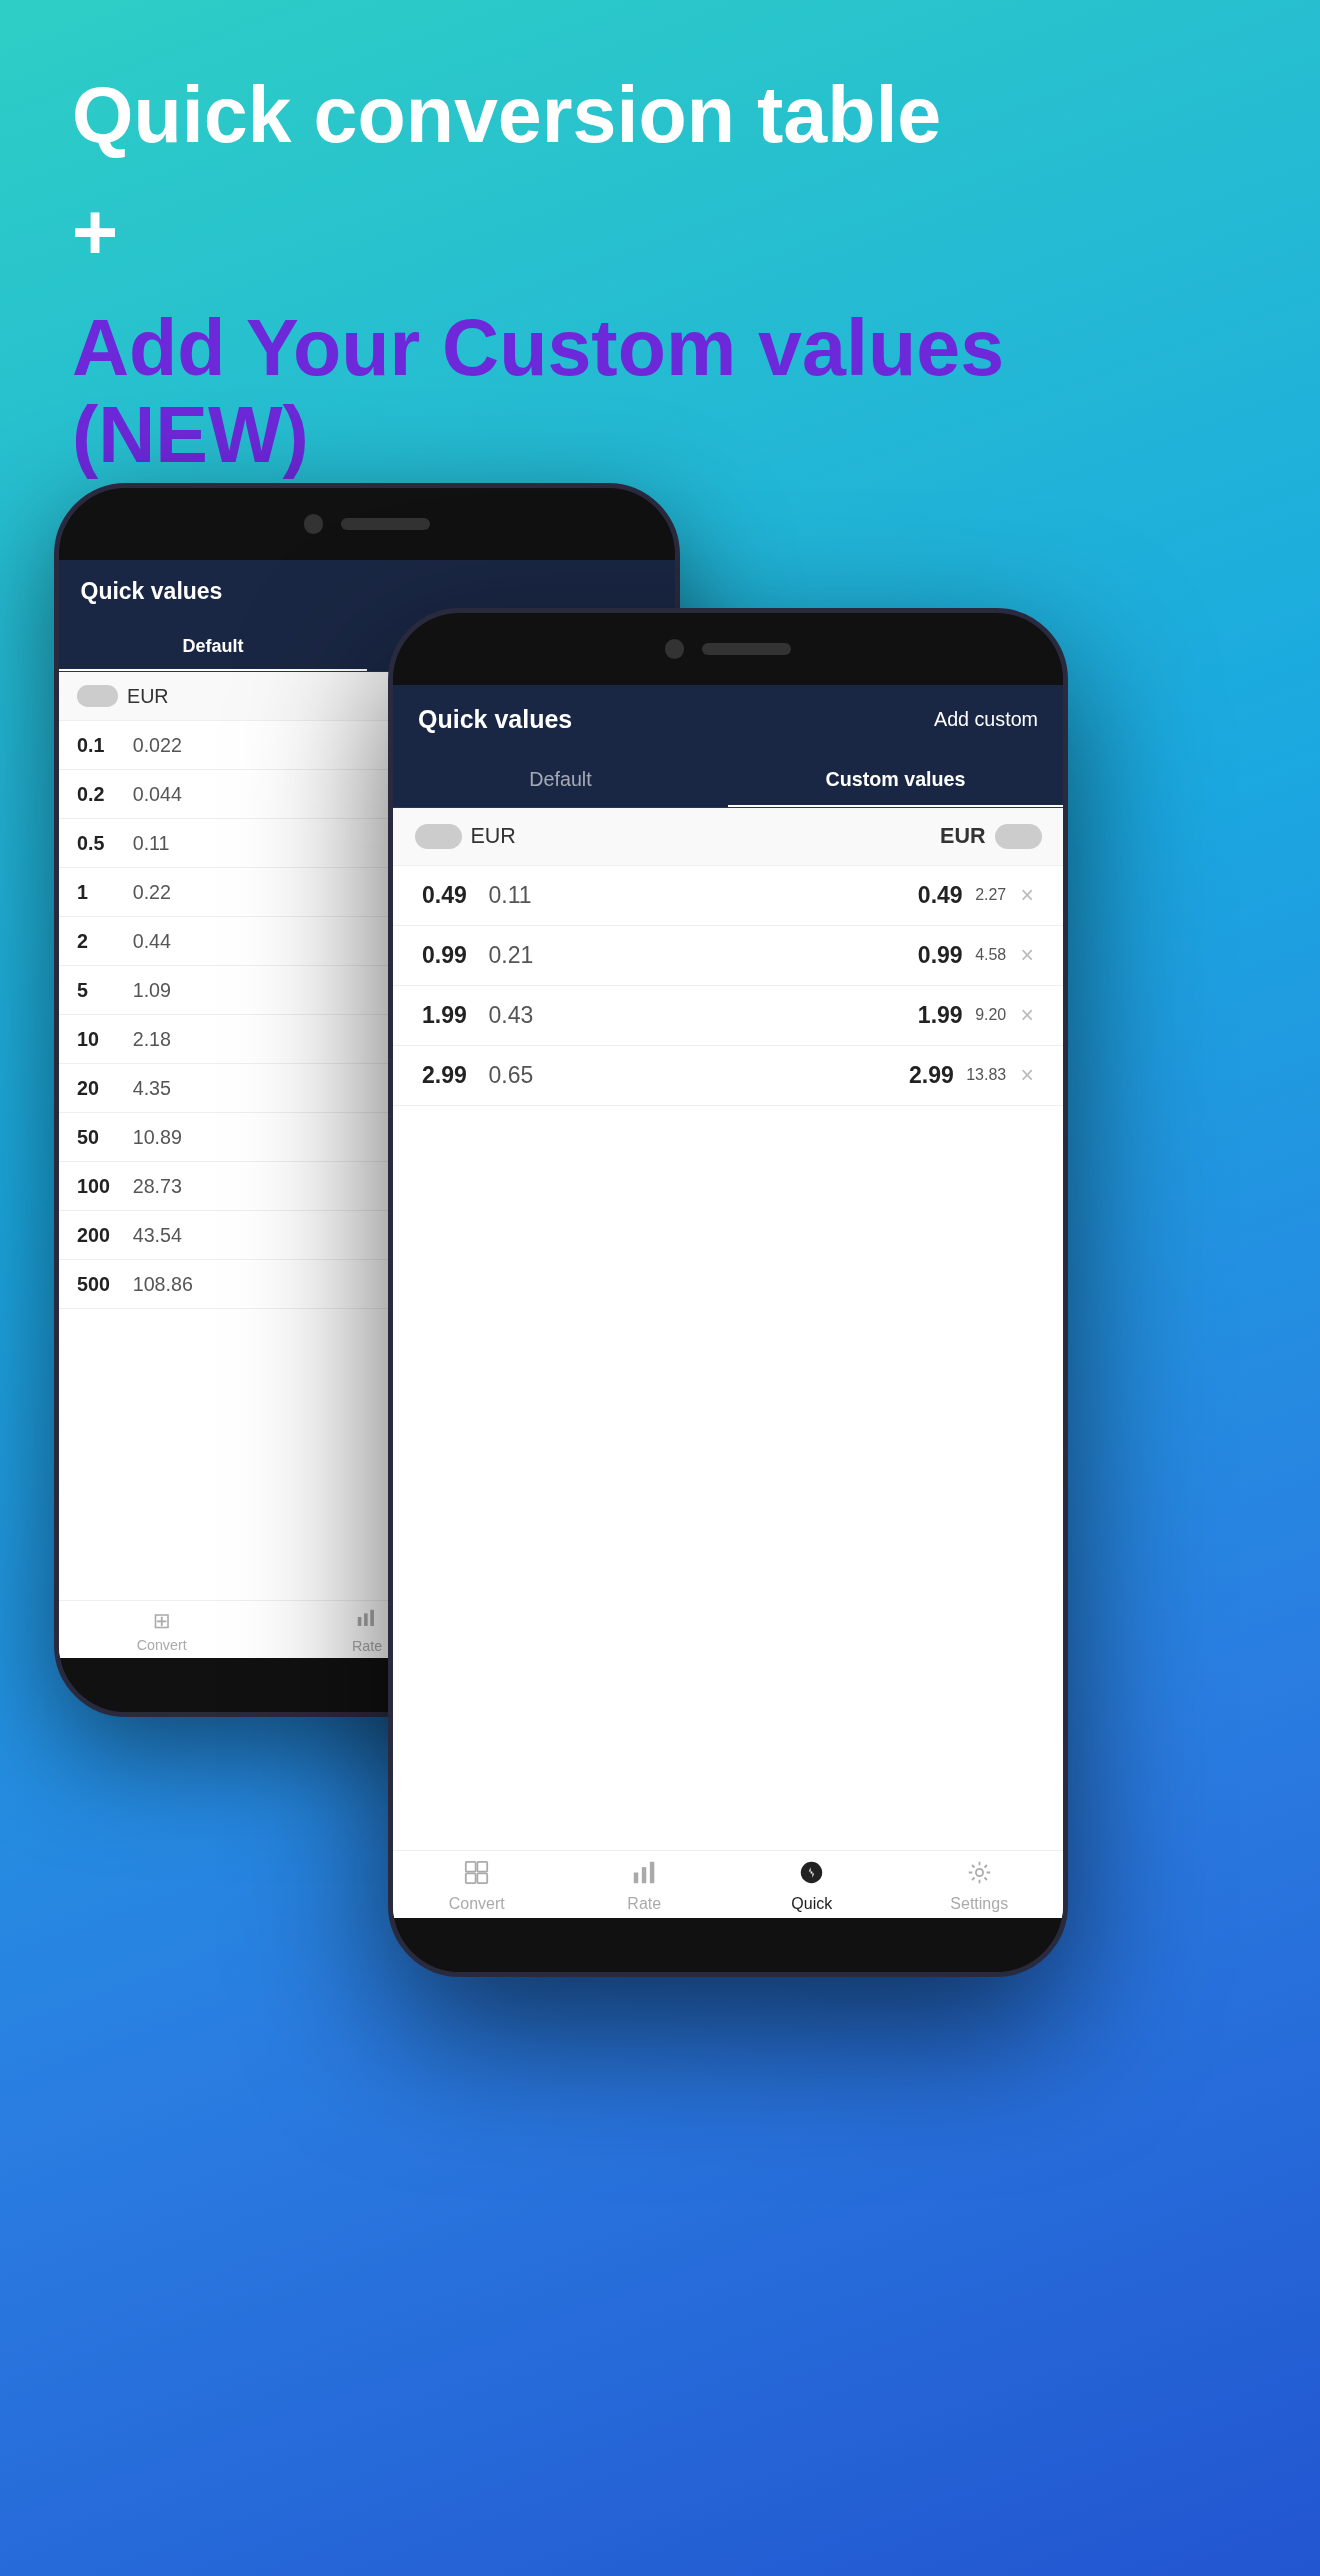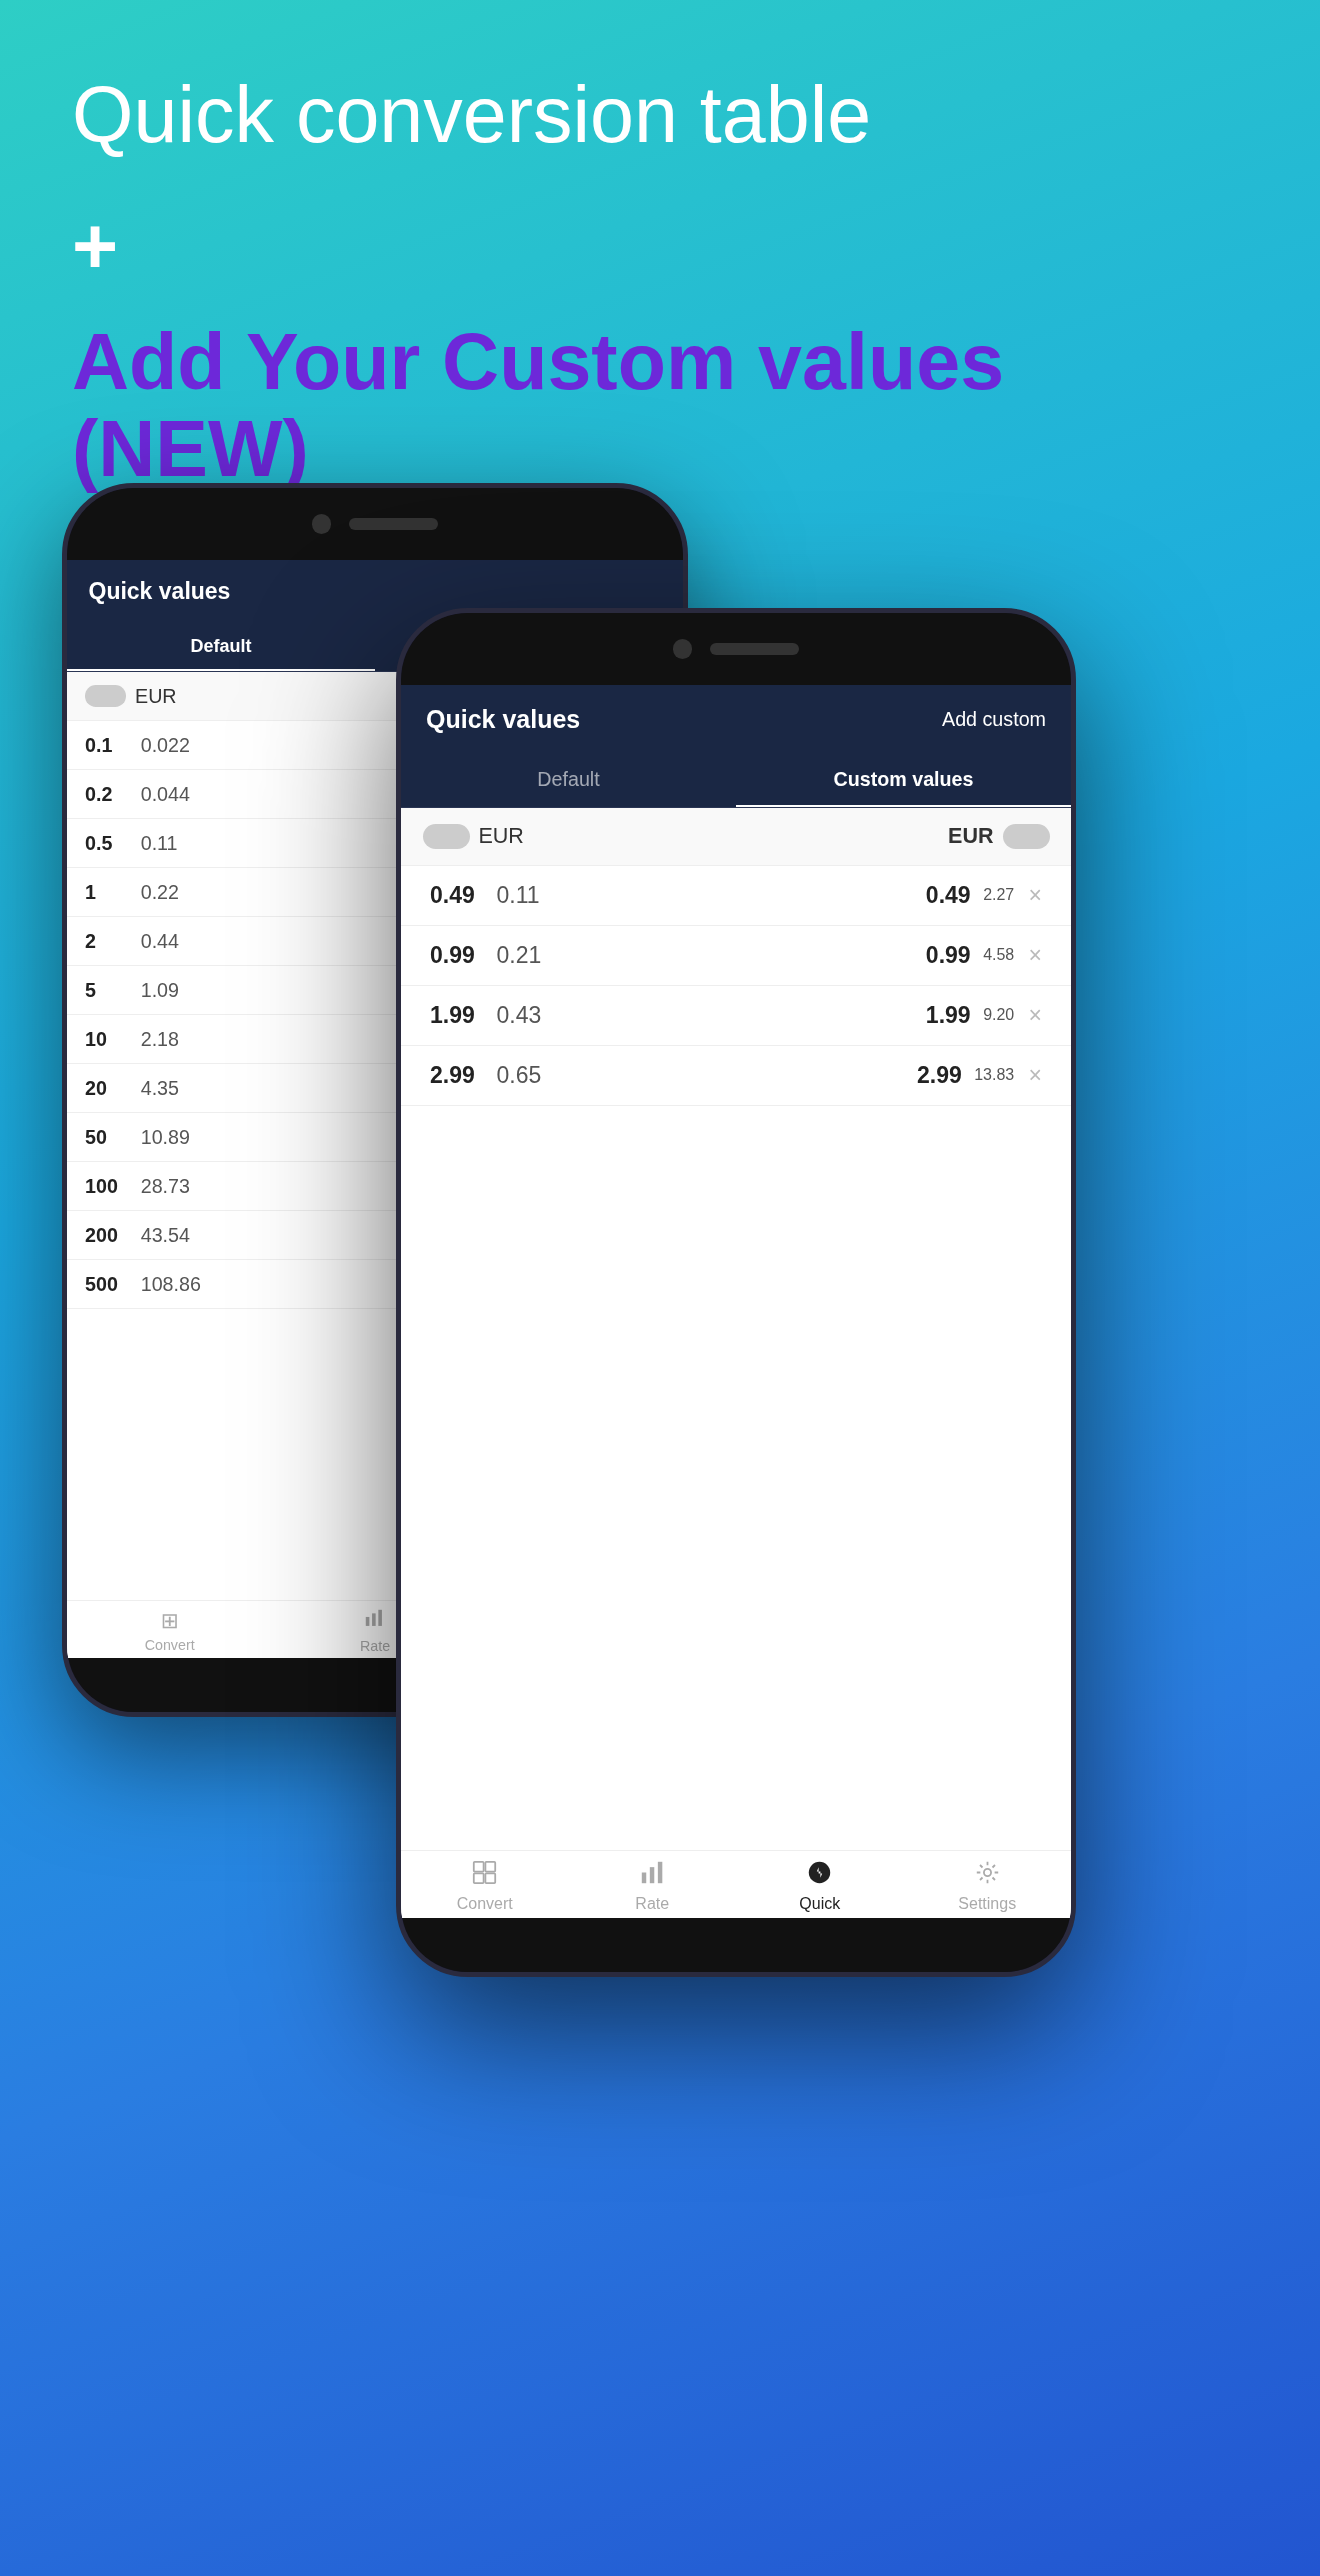--- a/index.html
+++ b/index.html
@@ -18,10 +18,10 @@
     }
     .header-title {
       font-size: 79px;
-      font-weight: 400;
+      font-weight: 700;
       color: white;
       line-height: 1.1;
-      margin-bottom: 41px;
+      margin-bottom: 27px;
     }
     .header-plus {
       font-size: 79px;

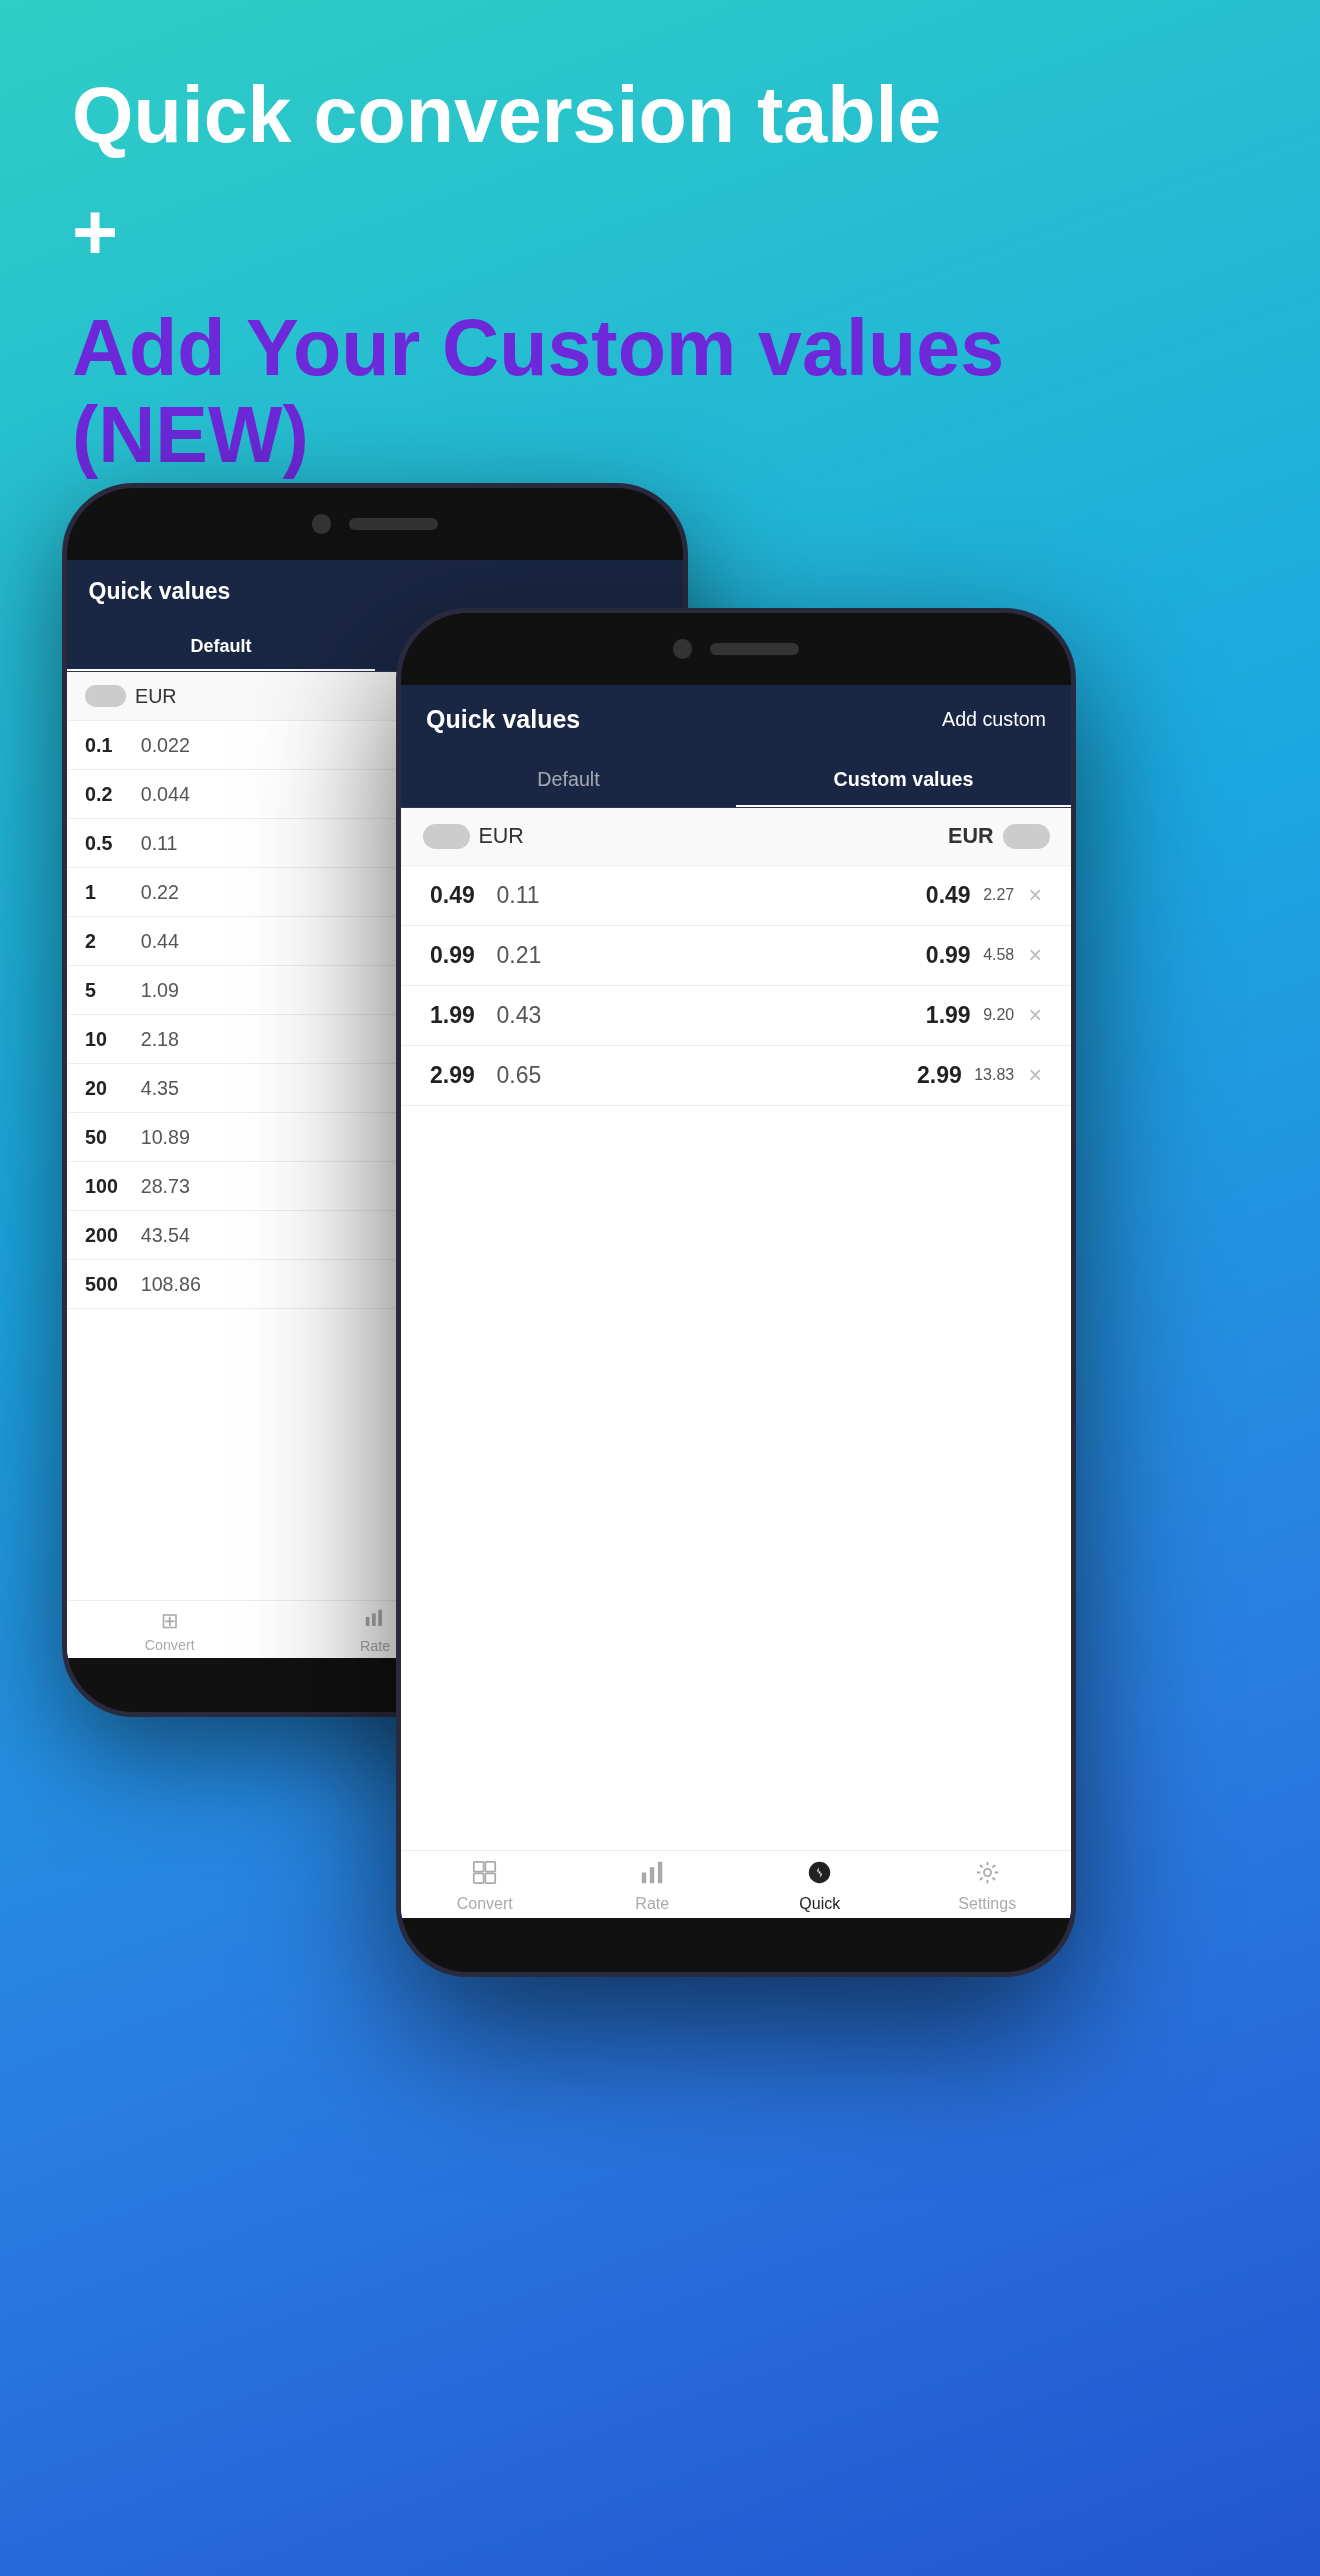--- a/index.html
+++ b/index.html
@@ -40,7 +40,7 @@
     .phones-container {
       position: absolute;
       top: 429px;
-      left: 8px;
+      left: 0;
       width: 1104px;
       height: 2147px;
     }

